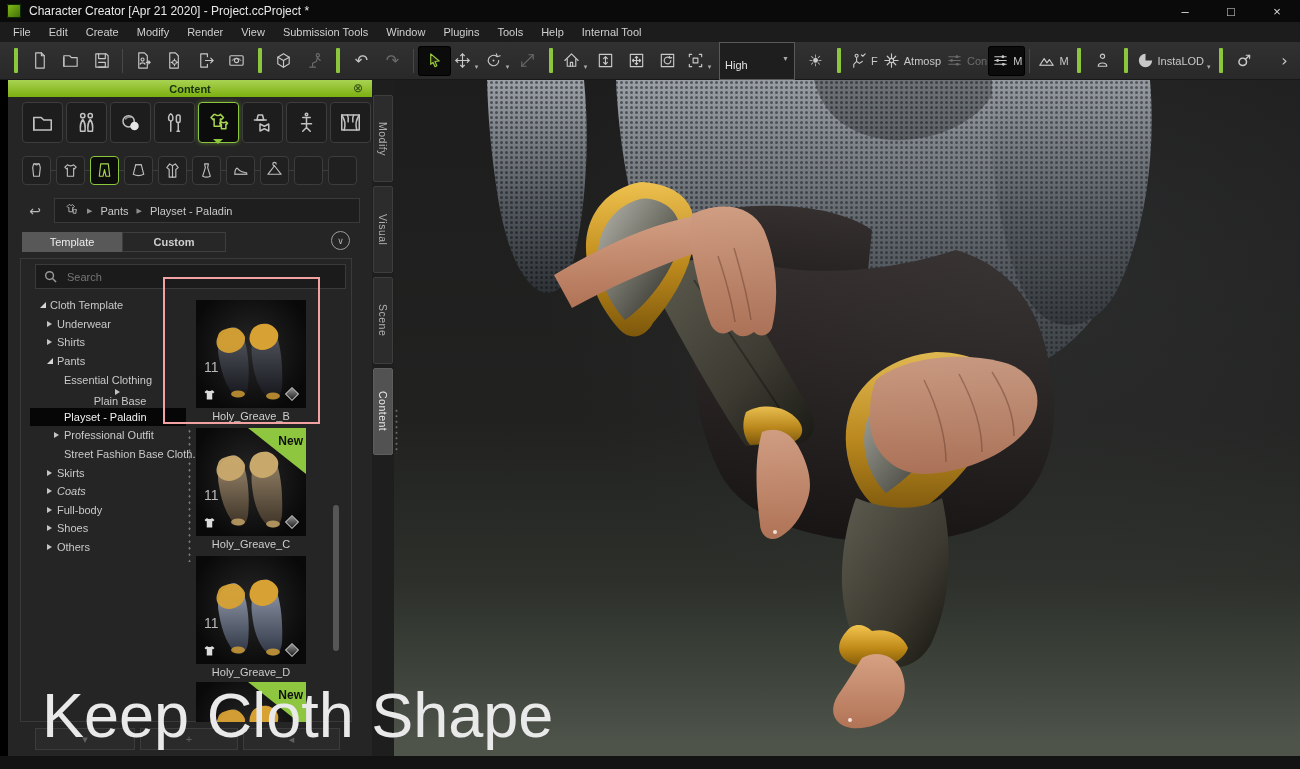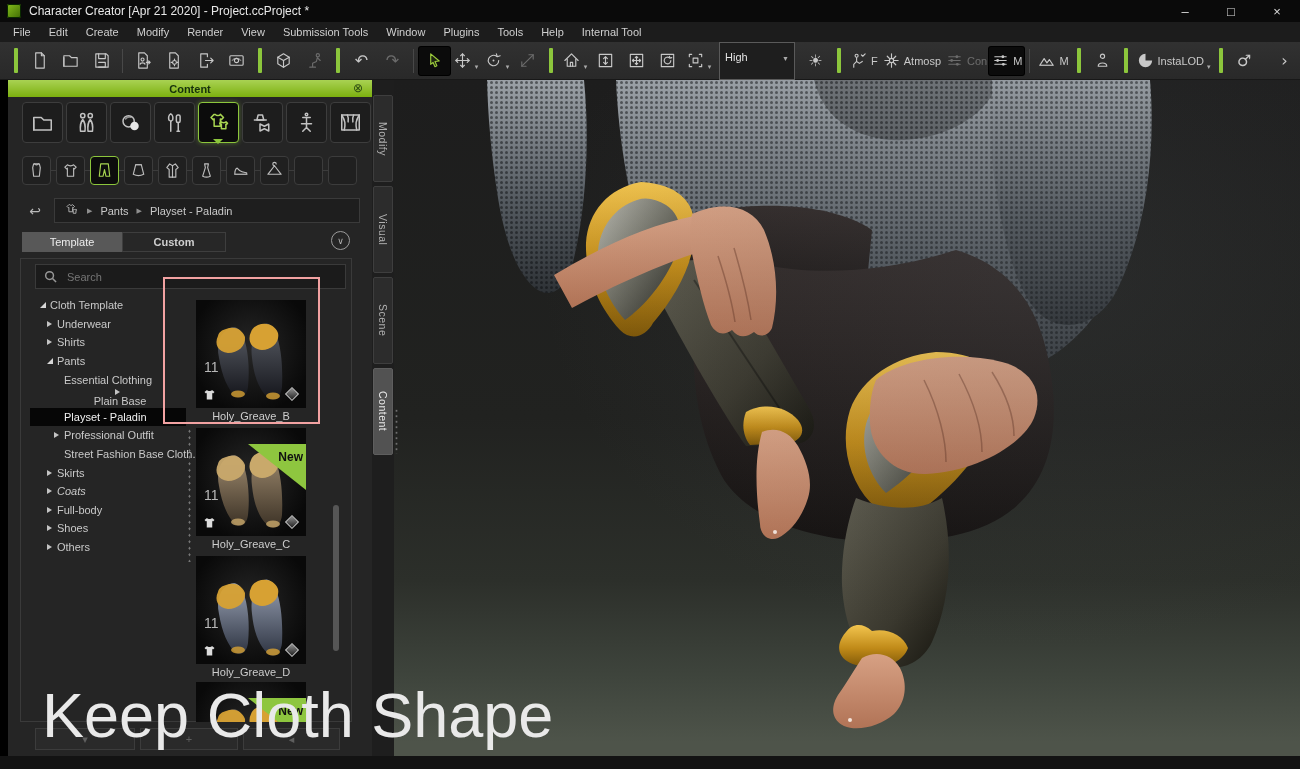--- a/index.html
+++ b/index.html
@@ -34,7 +34,7 @@
   .tb-btn .lbl{font-size:11px;color:#c9c9c9;margin-left:1px}
   .tb-caret{font-size:7px;color:#aaa;align-self:flex-end;margin:0 0 4px 1px}
   .tb-select{width:64px;height:20px;background:#1e1e1e;border:1px solid #5a5a5a;color:#e3e3e3;
-             font-size:11px;display:flex;align-items:flex-start;justify-content:space-between;
+             font-size:11px;display:flex;align-items:flex-end;justify-content:space-between;
              padding:8px 5px;margin:8px 5px;flex:none}
   .tb-spacer{flex:1}
 

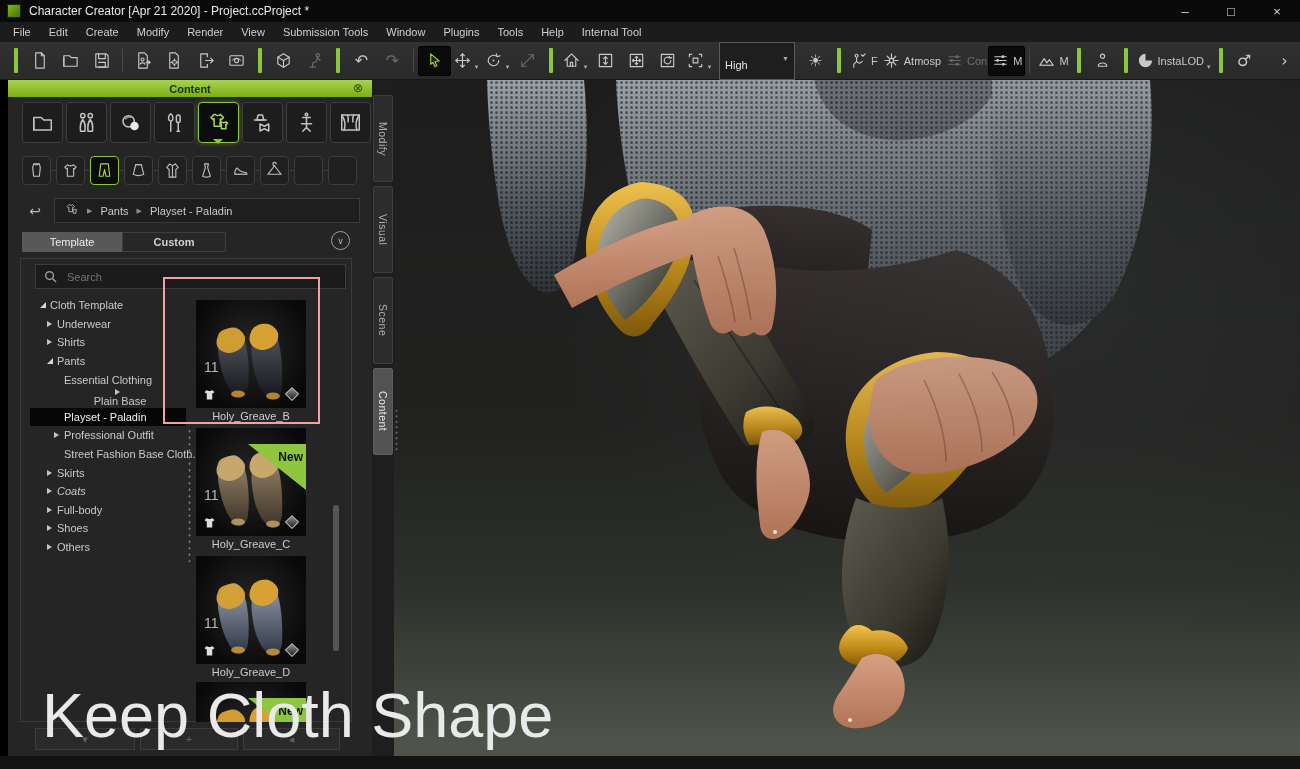--- a/index.html
+++ b/index.html
@@ -102,7 +102,7 @@
   .shirt-badge svg{width:15px;height:14px}
   .diamond-badge{position:absolute;right:9px;bottom:9px;width:8px;height:8px;border:1px solid #cfcfcf;
                  transform:rotate(45deg);background:linear-gradient(135deg,rgba(255,255,255,.55),rgba(120,120,120,.2))}
-  .new-flag{position:absolute;top:16px;right:0;width:58px;height:46px;background:#8ec63f;
+  .new-flag{position:absolute;top:0;right:0;width:58px;height:46px;background:#8ec63f;
             clip-path:polygon(100% 0,0 0,100% 100%)}
   .new-flag span{position:absolute;right:3px;top:6px;font-size:12px;font-weight:bold;color:#101010}
 

